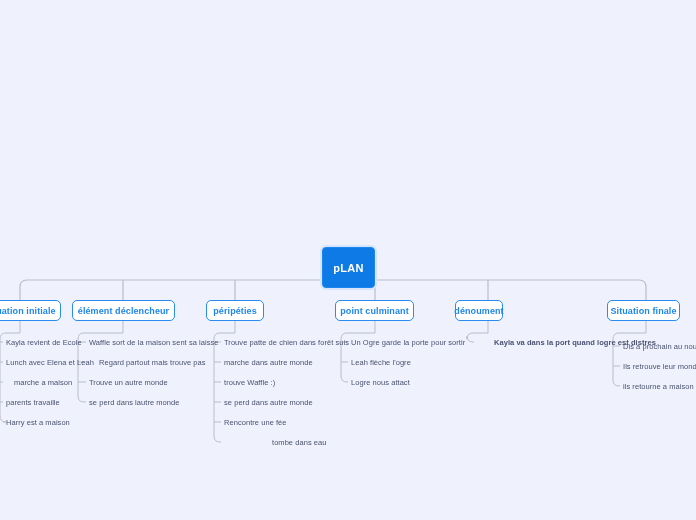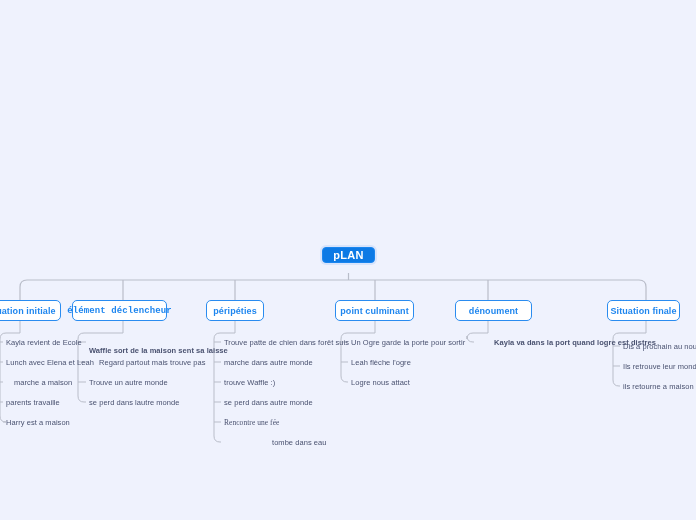--- a/index.html
+++ b/index.html
@@ -40,7 +40,7 @@
     left: 322px;
     top: 247px;
     width: 53px;
-    height: 16px;
+    height: 41px;
     background: #0d7ae5;
     border: 1px solid #1b86ef;
     border-radius: 4px;

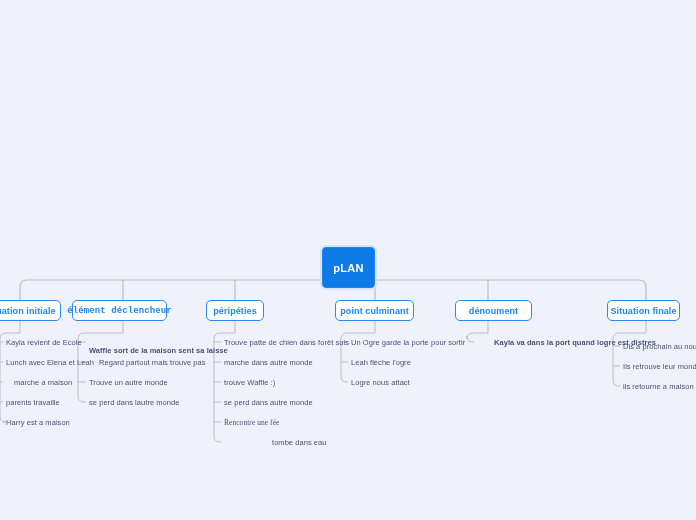--- a/index.html
+++ b/index.html
@@ -150,7 +150,7 @@
       <div class="cat-node" style="left: -20px; top: 300px; width: 81px;">
         <span class="label">situation initiale</span>
       </div>
-      <div class="cat-node" style="left: 72px; top: 300px; width: 95px; font-family: Liberation Mono, monospace;">
+      <div class="cat-node" style="left: 72px; top: 300px; width: 103px;">
         <span class="label">élément déclencheur</span>
       </div>
       <div class="cat-node" style="left: 206px; top: 300px; width: 58px;">

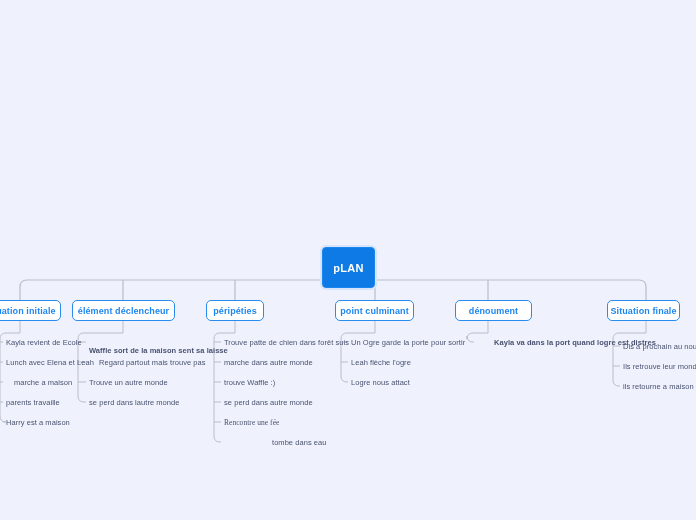--- a/index.html
+++ b/index.html
@@ -159,7 +159,7 @@
       <div class="cat-node" style="left: 335px; top: 300px; width: 79px;">
         <span class="label">point culminant</span>
       </div>
-      <div class="cat-node" style="left: 455px; top: 300px; width: 77px;">
+      <div class="cat-node" style="left: 455px; top: 300px; width: 48px;">
         <span class="label">dénoument</span>
       </div>
       <div class="cat-node" style="left: 607px; top: 300px; width: 73px;">

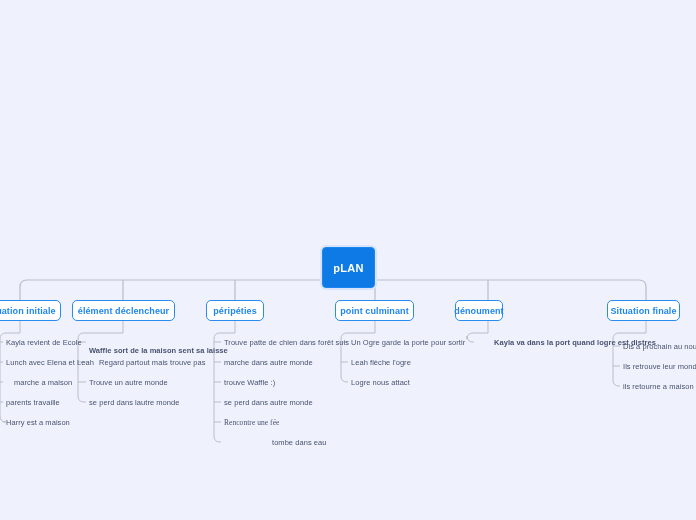--- a/index.html
+++ b/index.html
@@ -182,7 +182,7 @@
       <div class="leaf" style="left: 6px; top: 416px;">
         <span class="label">Harry est a maison</span>
       </div>
-      <div class="leaf" style="left: 89px; top: 344px; font-weight: bold;">
+      <div class="leaf" style="left: 89px; top: 336px;">
         <span class="label">Waffle sort de la maison sent sa laisse</span>
       </div>
       <div class="leaf" style="left: 89px; top: 356px; margin-left: 10px;">

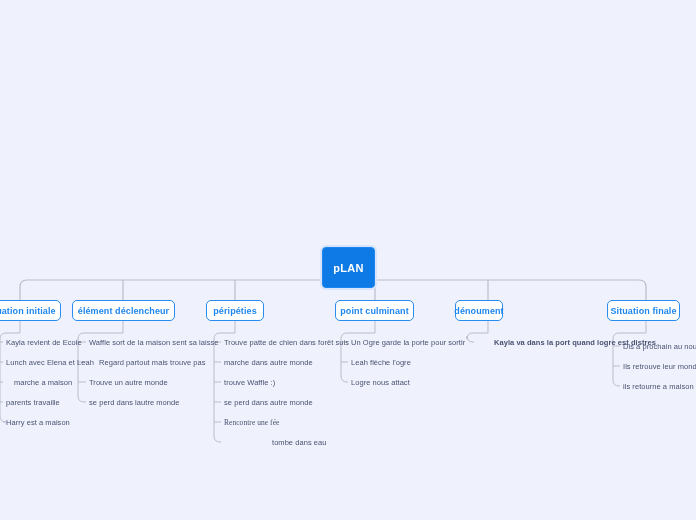--- a/index.html
+++ b/index.html
@@ -206,7 +206,7 @@
       <div class="leaf" style="left: 224px; top: 396px;">
         <span class="label">se perd dans autre monde</span>
       </div>
-      <div class="leaf" style="left: 224px; top: 416px; font-family: Liberation Serif, serif;">
+      <div class="leaf" style="left: 224px; top: 416px;">
         <span class="label">Rencontre une fée</span>
       </div>
       <div class="leaf" style="left: 224px; top: 436px; padding-left: 48px;">

